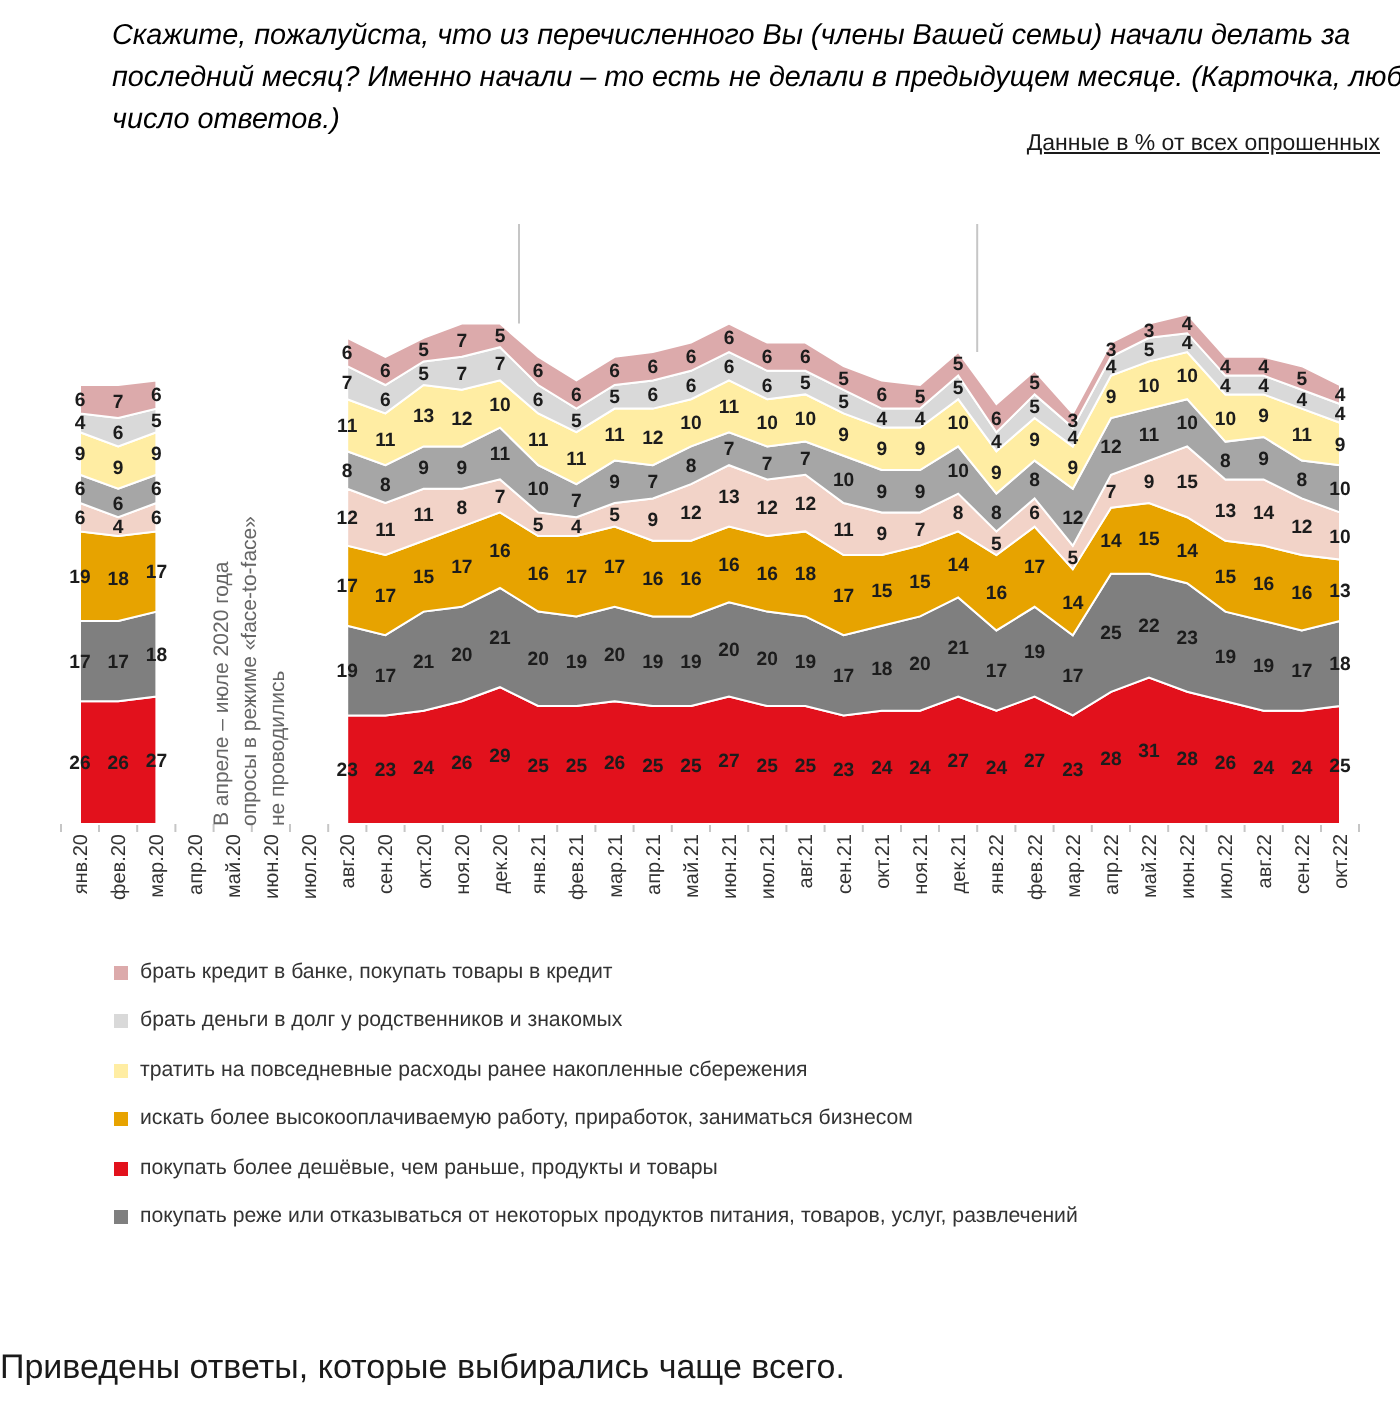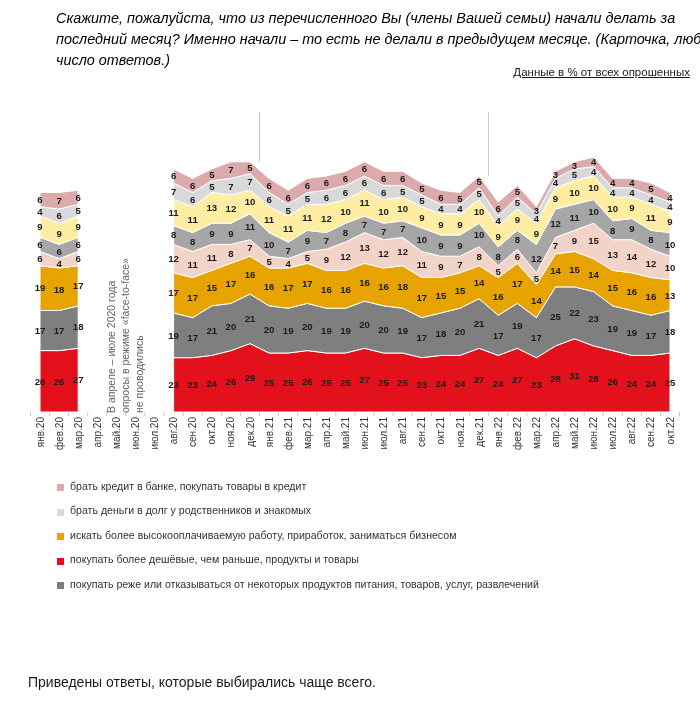--- a/index.html
+++ b/index.html
@@ -23,7 +23,7 @@
     font-size:10.5px;color:#666;line-height:1.35;white-space:pre-line;
   }
   .legend{position:absolute;left:57px;top:481px;}
-  .legend-row{display:flex;align-items:center;margin-bottom:12.6px;}
+  .legend-row{display:flex;align-items:flex-start;margin-bottom:12.6px;}
   .legend-marker{
     display:inline-block;width:7px;height:7px;margin-right:6px;margin-top:2px;flex:0 0 7px;
   }

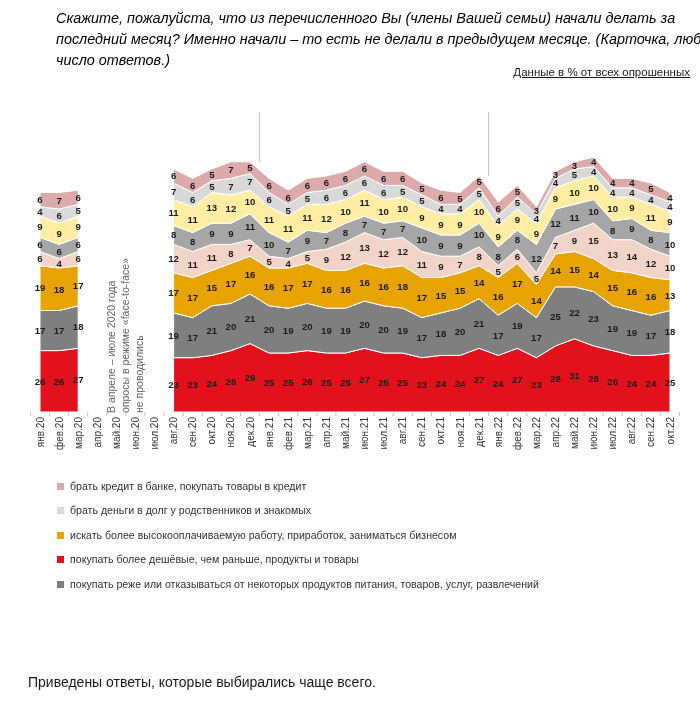--- a/index.html
+++ b/index.html
@@ -380,6 +380,10 @@
       <span class="legend-label">брать деньги в долг у родственников и знакомых</span>
     </div>
     <div class="legend-row">
+      <span class="legend-marker" style="background: rgb(255, 237, 163);"></span>
+      <span class="legend-label">тратить на повседневные расходы ранее накопленные сбережения</span>
+    </div>
+    <div class="legend-row">
       <span class="legend-marker" style="background: rgb(231, 163, 0);"></span>
       <span class="legend-label">искать более высокооплачиваемую работу, приработок, заниматься бизнесом</span>
     </div>

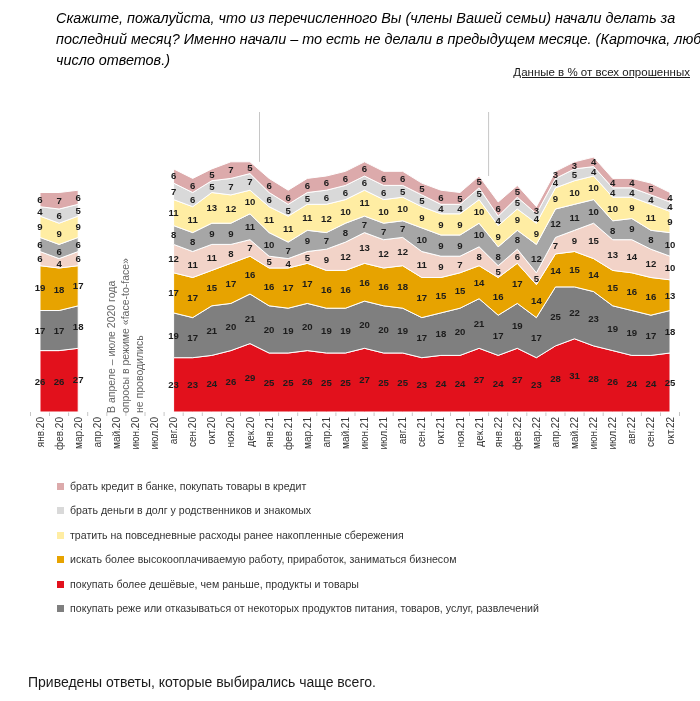--- a/index.html
+++ b/index.html
@@ -28,7 +28,7 @@
     display:inline-block;width:7px;height:7px;margin-right:6px;margin-top:2px;flex:0 0 7px;
   }
   .legend-label{font-size:10.6px;color:#333;line-height:11.8px;}
-  .footer{position:absolute;left:28px;top:674px;font-size:14px;color:#1a1a1a;text-align:center;}
+  .footer{position:absolute;left:0;top:674px;font-size:17px;color:#1a1a1a;text-align:center;}
 </style>
 </head>
 <body>

